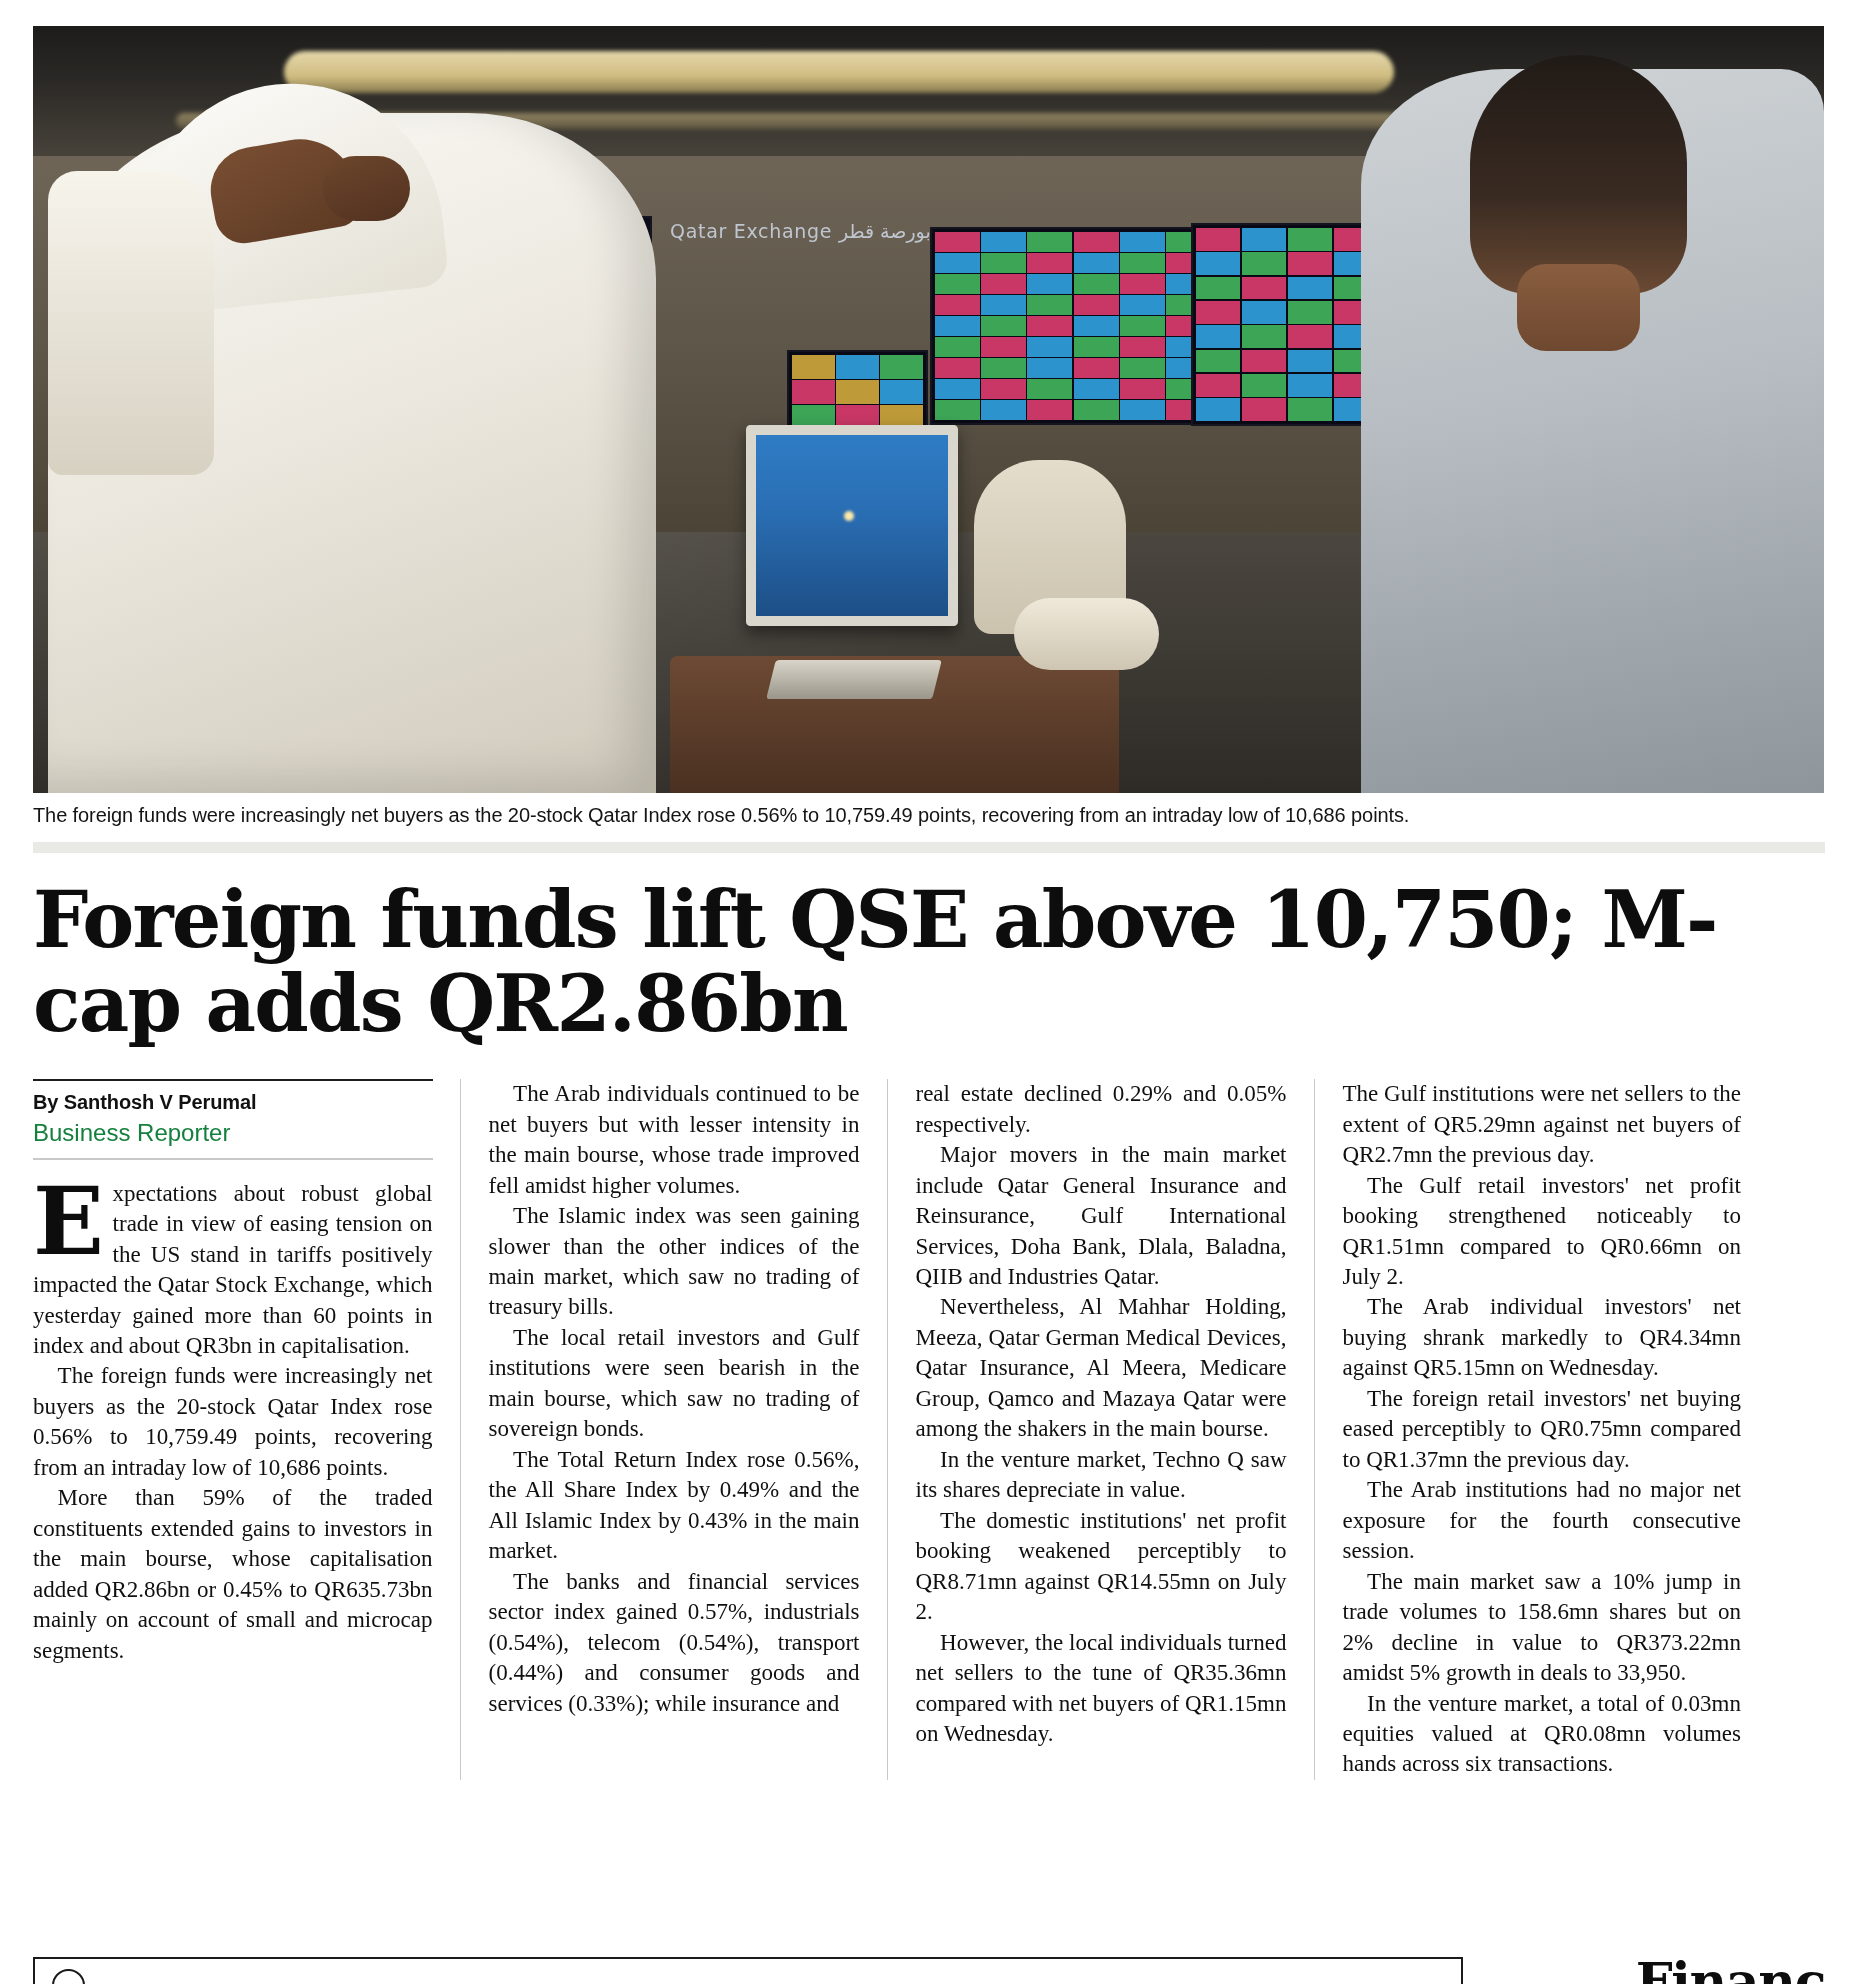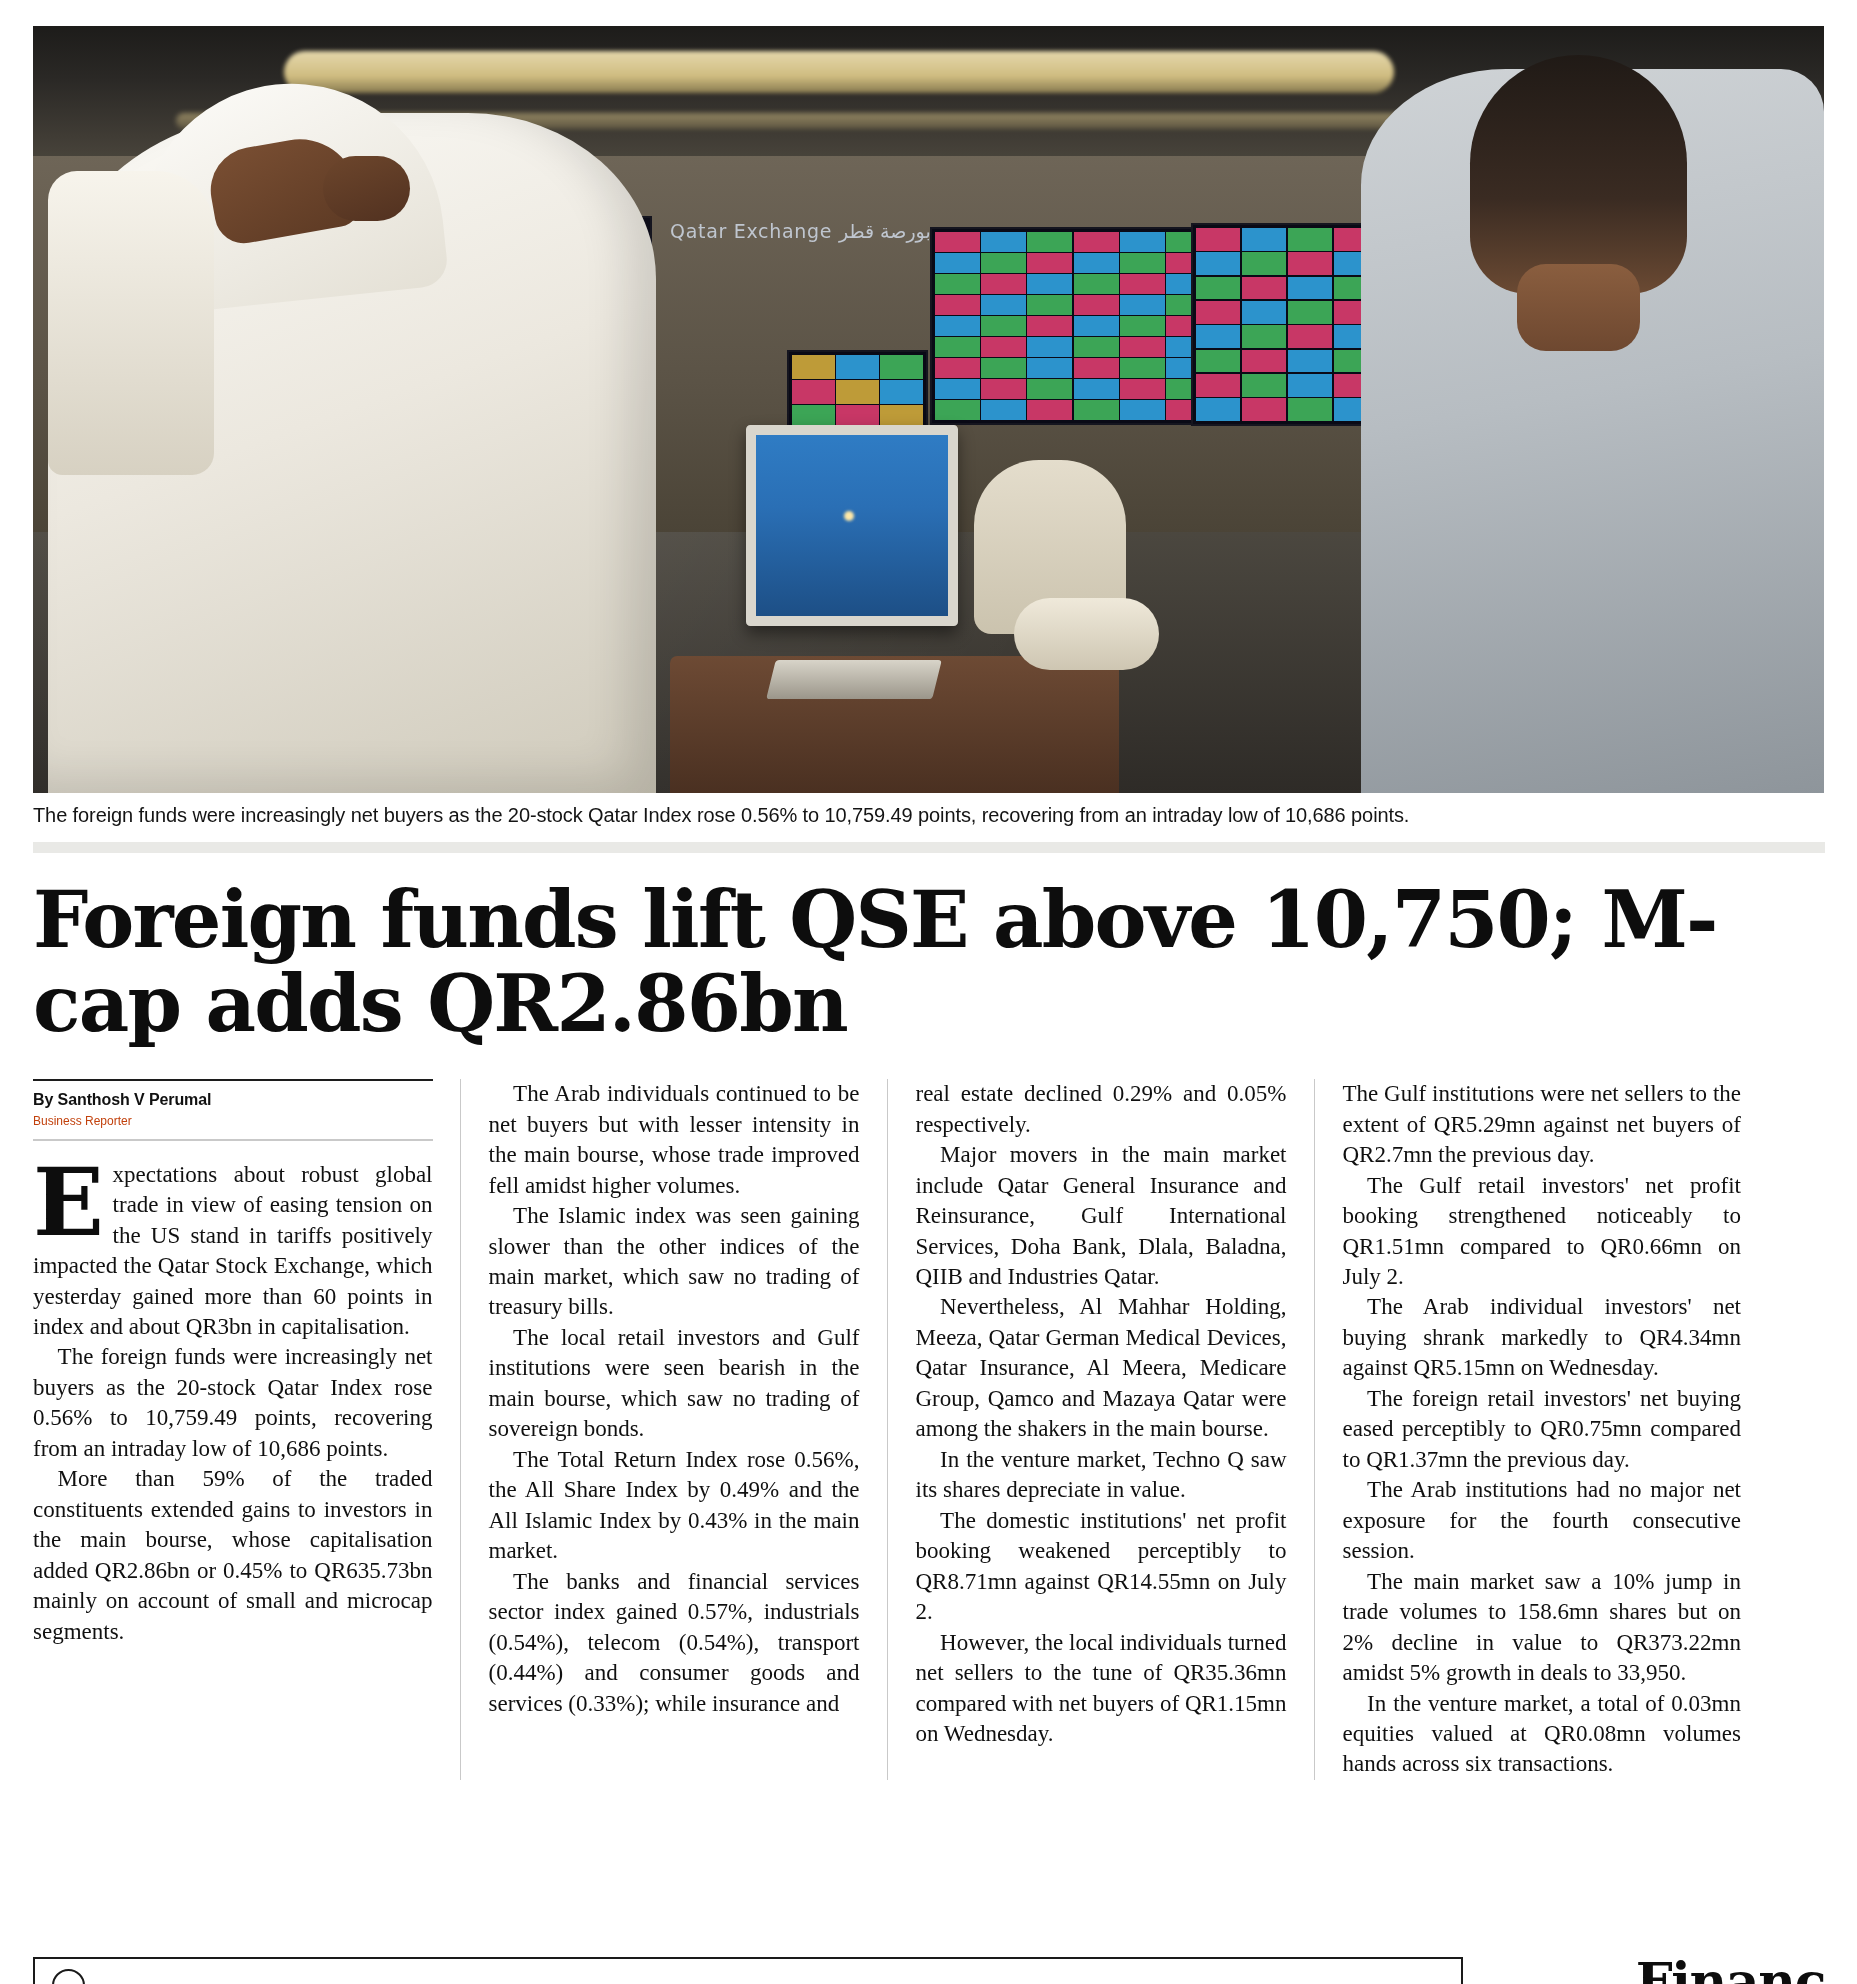--- a/index.html
+++ b/index.html
@@ -280,7 +280,7 @@
   .byline {
     font-family: "Liberation Sans", sans-serif;
     font-weight: 700;
-    font-size: 16px;
+    font-size: 20px;
     color: #111;
     letter-spacing: -0.1px;
   }

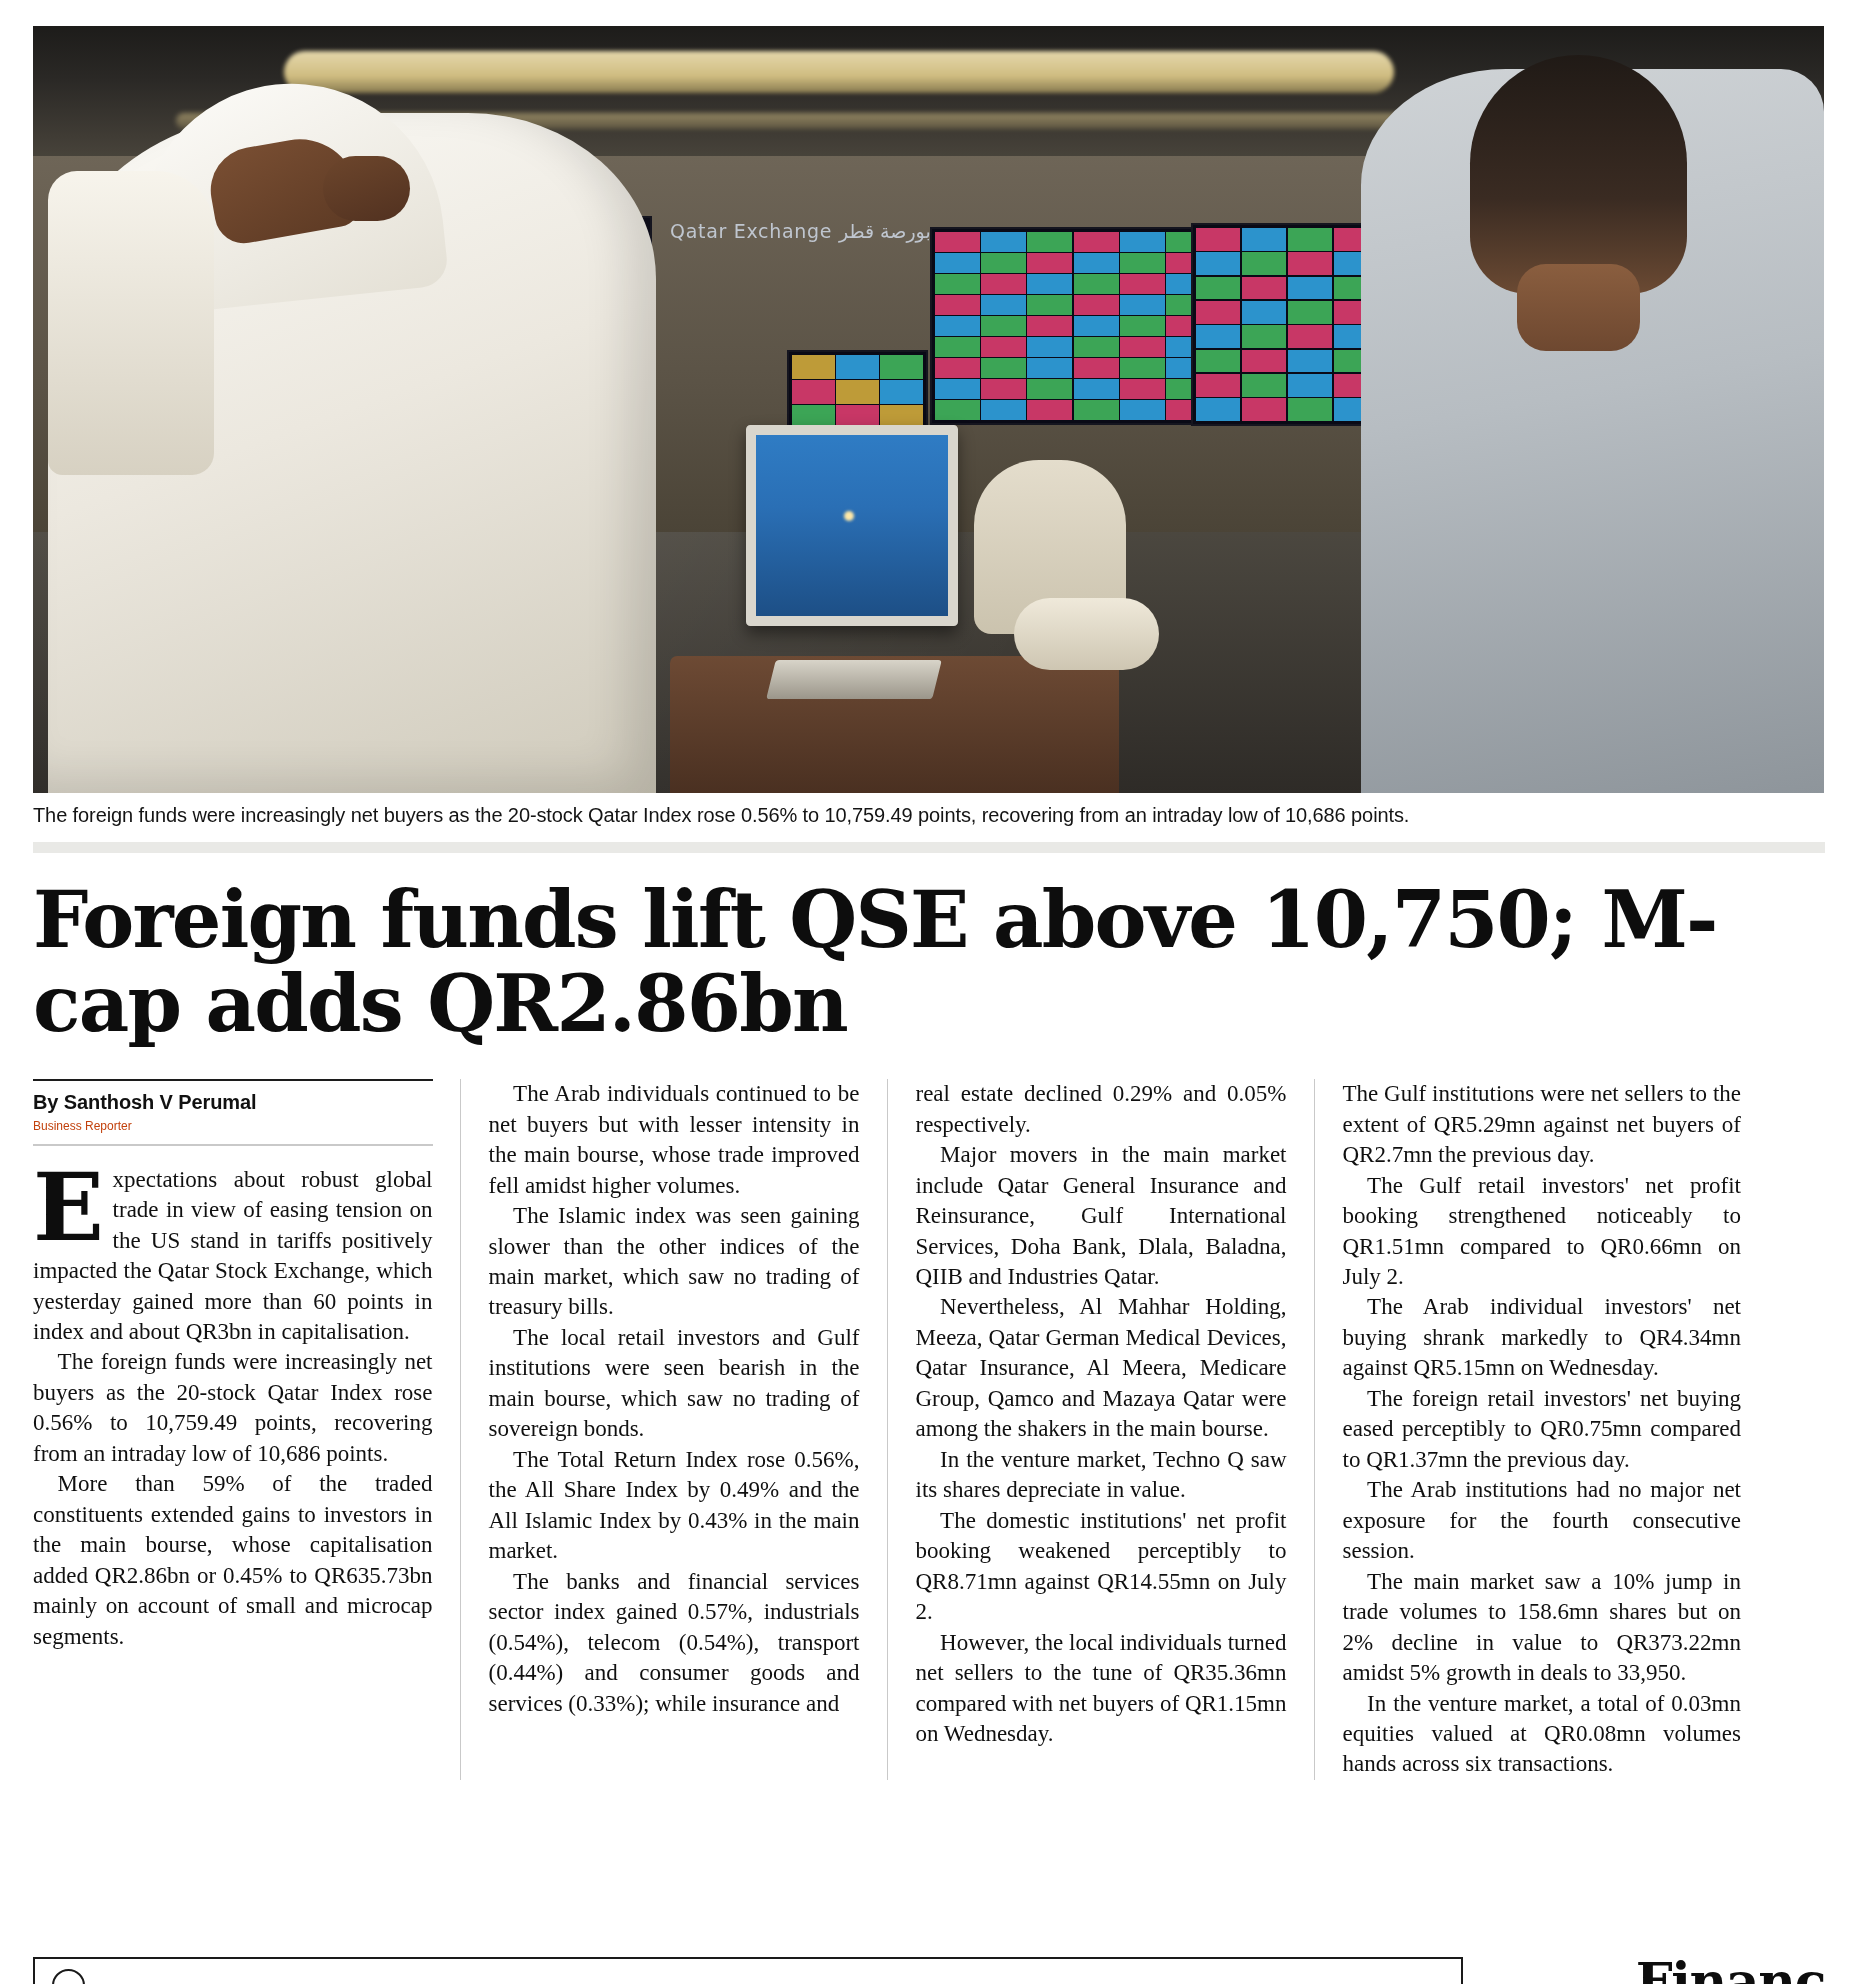--- a/index.html
+++ b/index.html
@@ -286,8 +286,8 @@
   }
   .byline-sub {
     font-family: "Liberation Sans", sans-serif;
-    font-size: 12px;
-    color: #c2410c;
+    font-size: 24px;
+    color: #15803d;
     margin-top: 4.3px;
   }
   .byline-rule-bottom {

